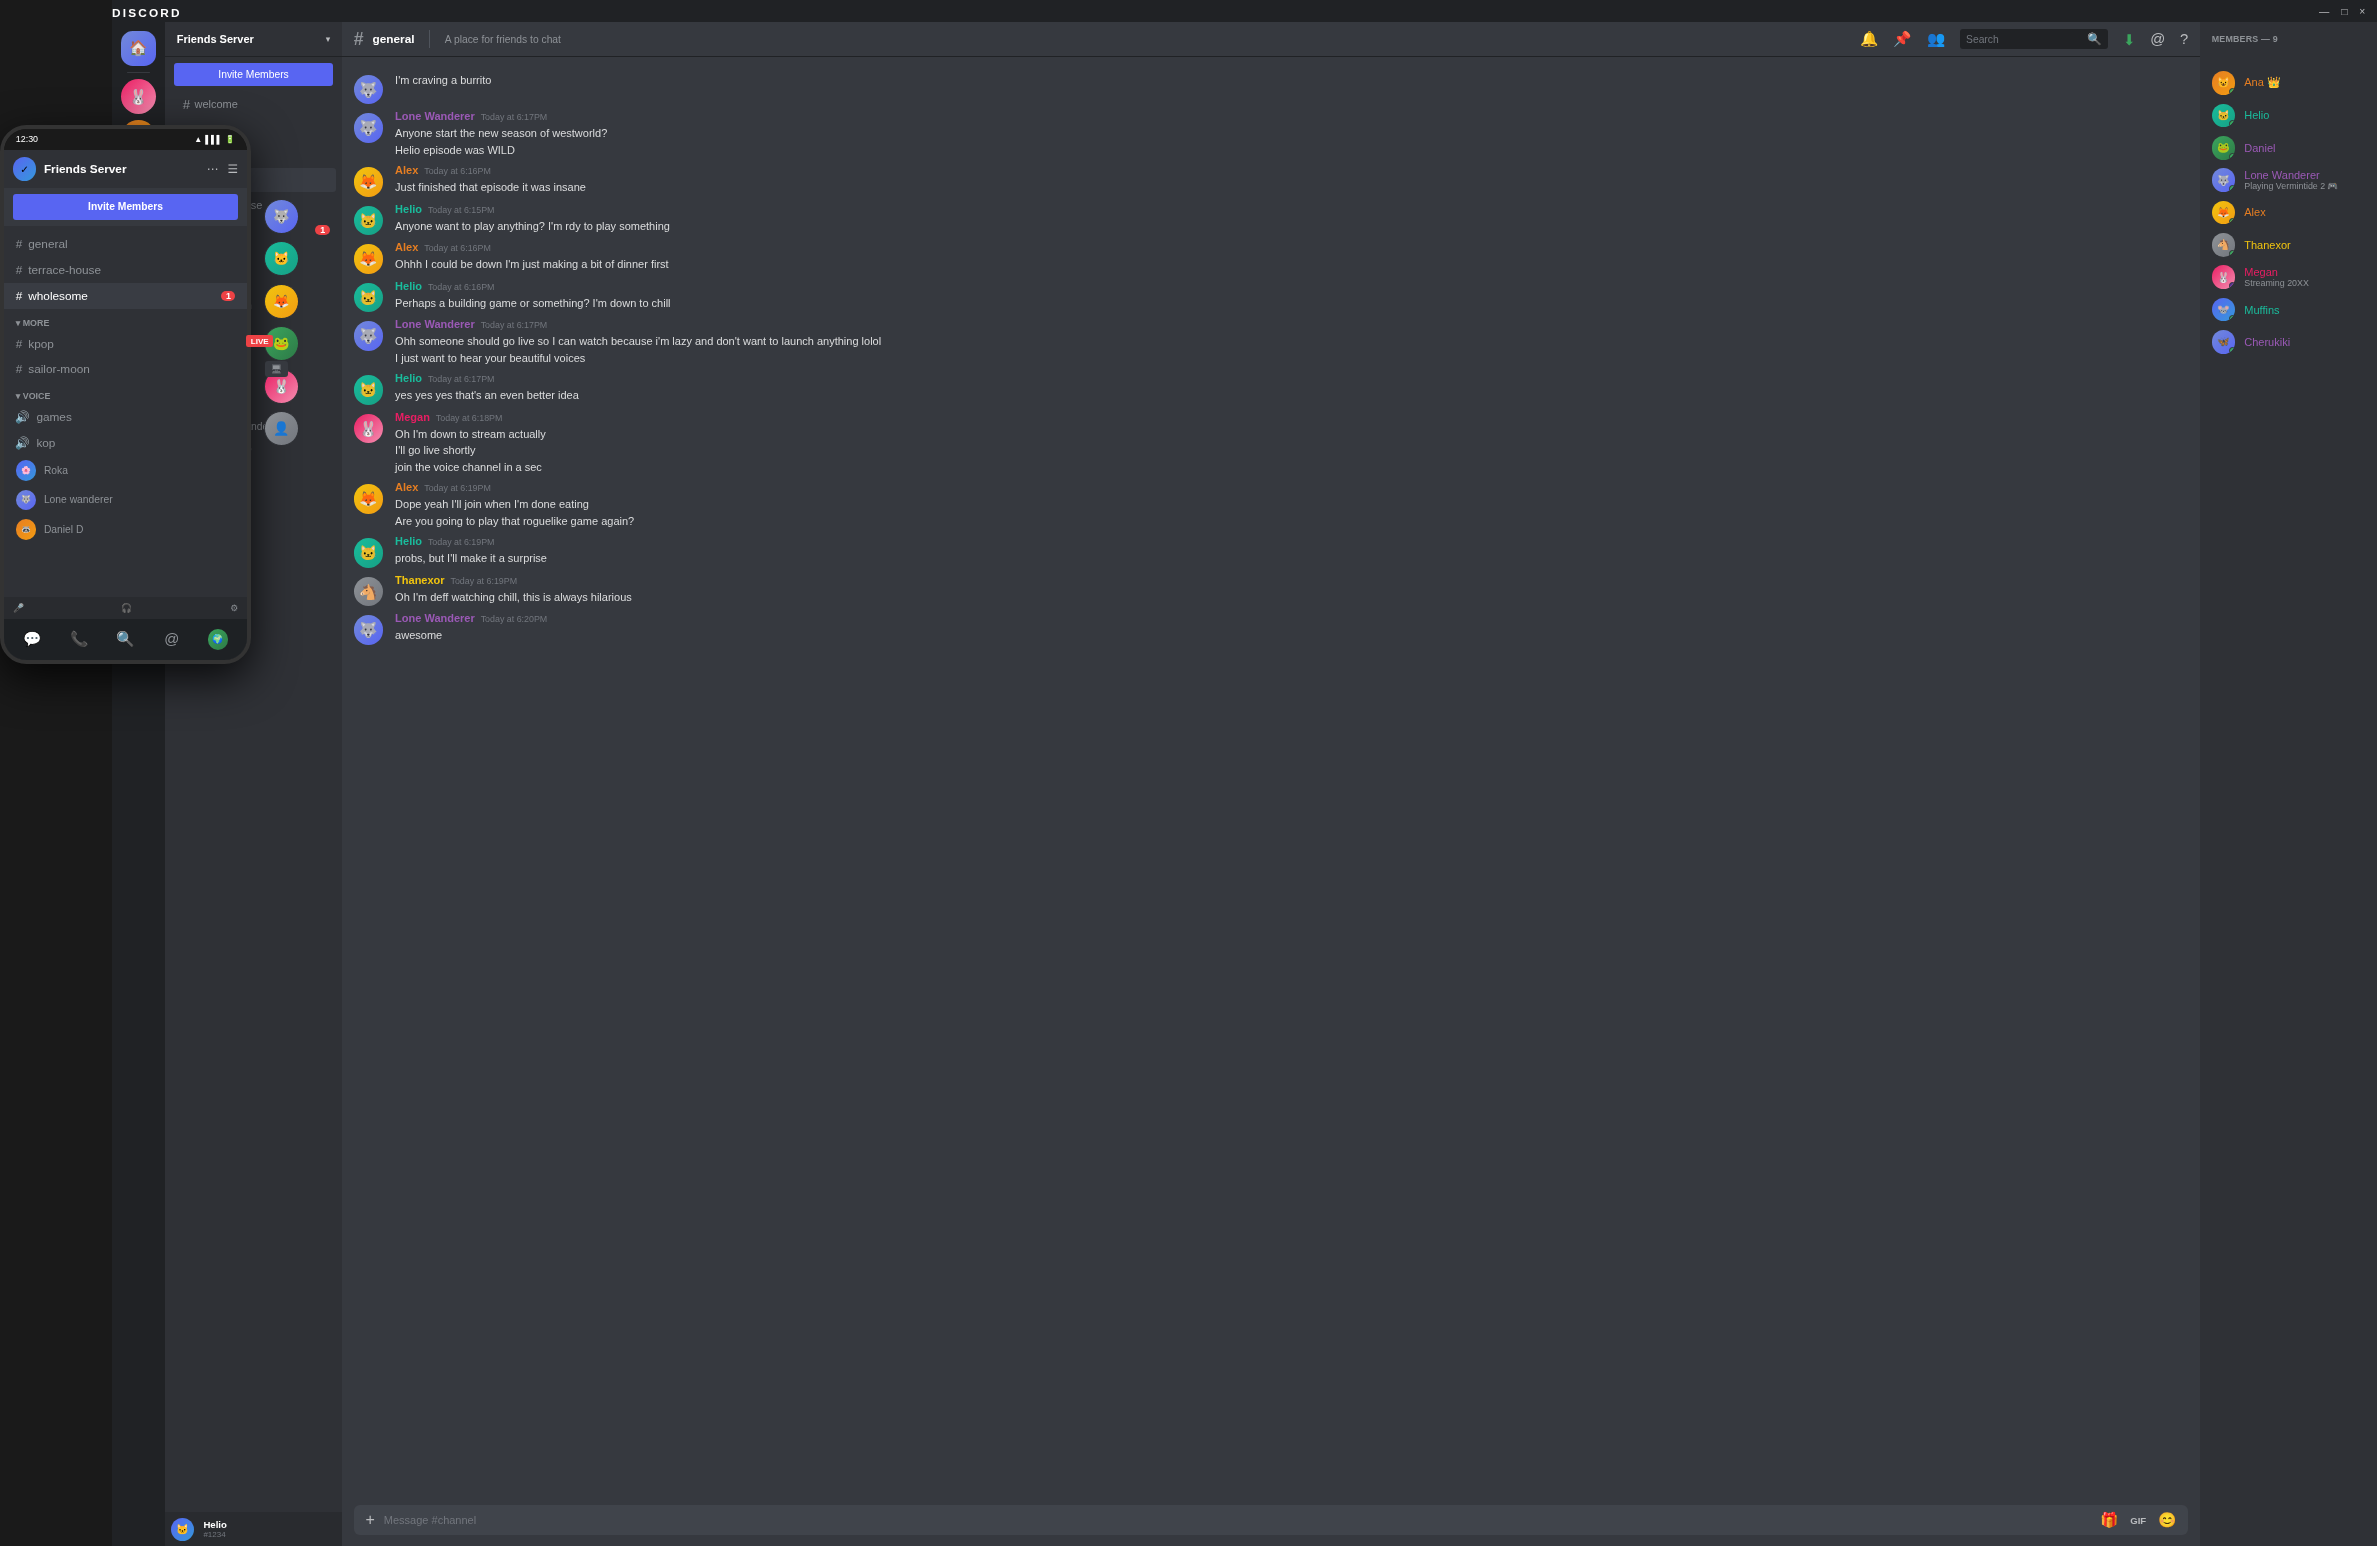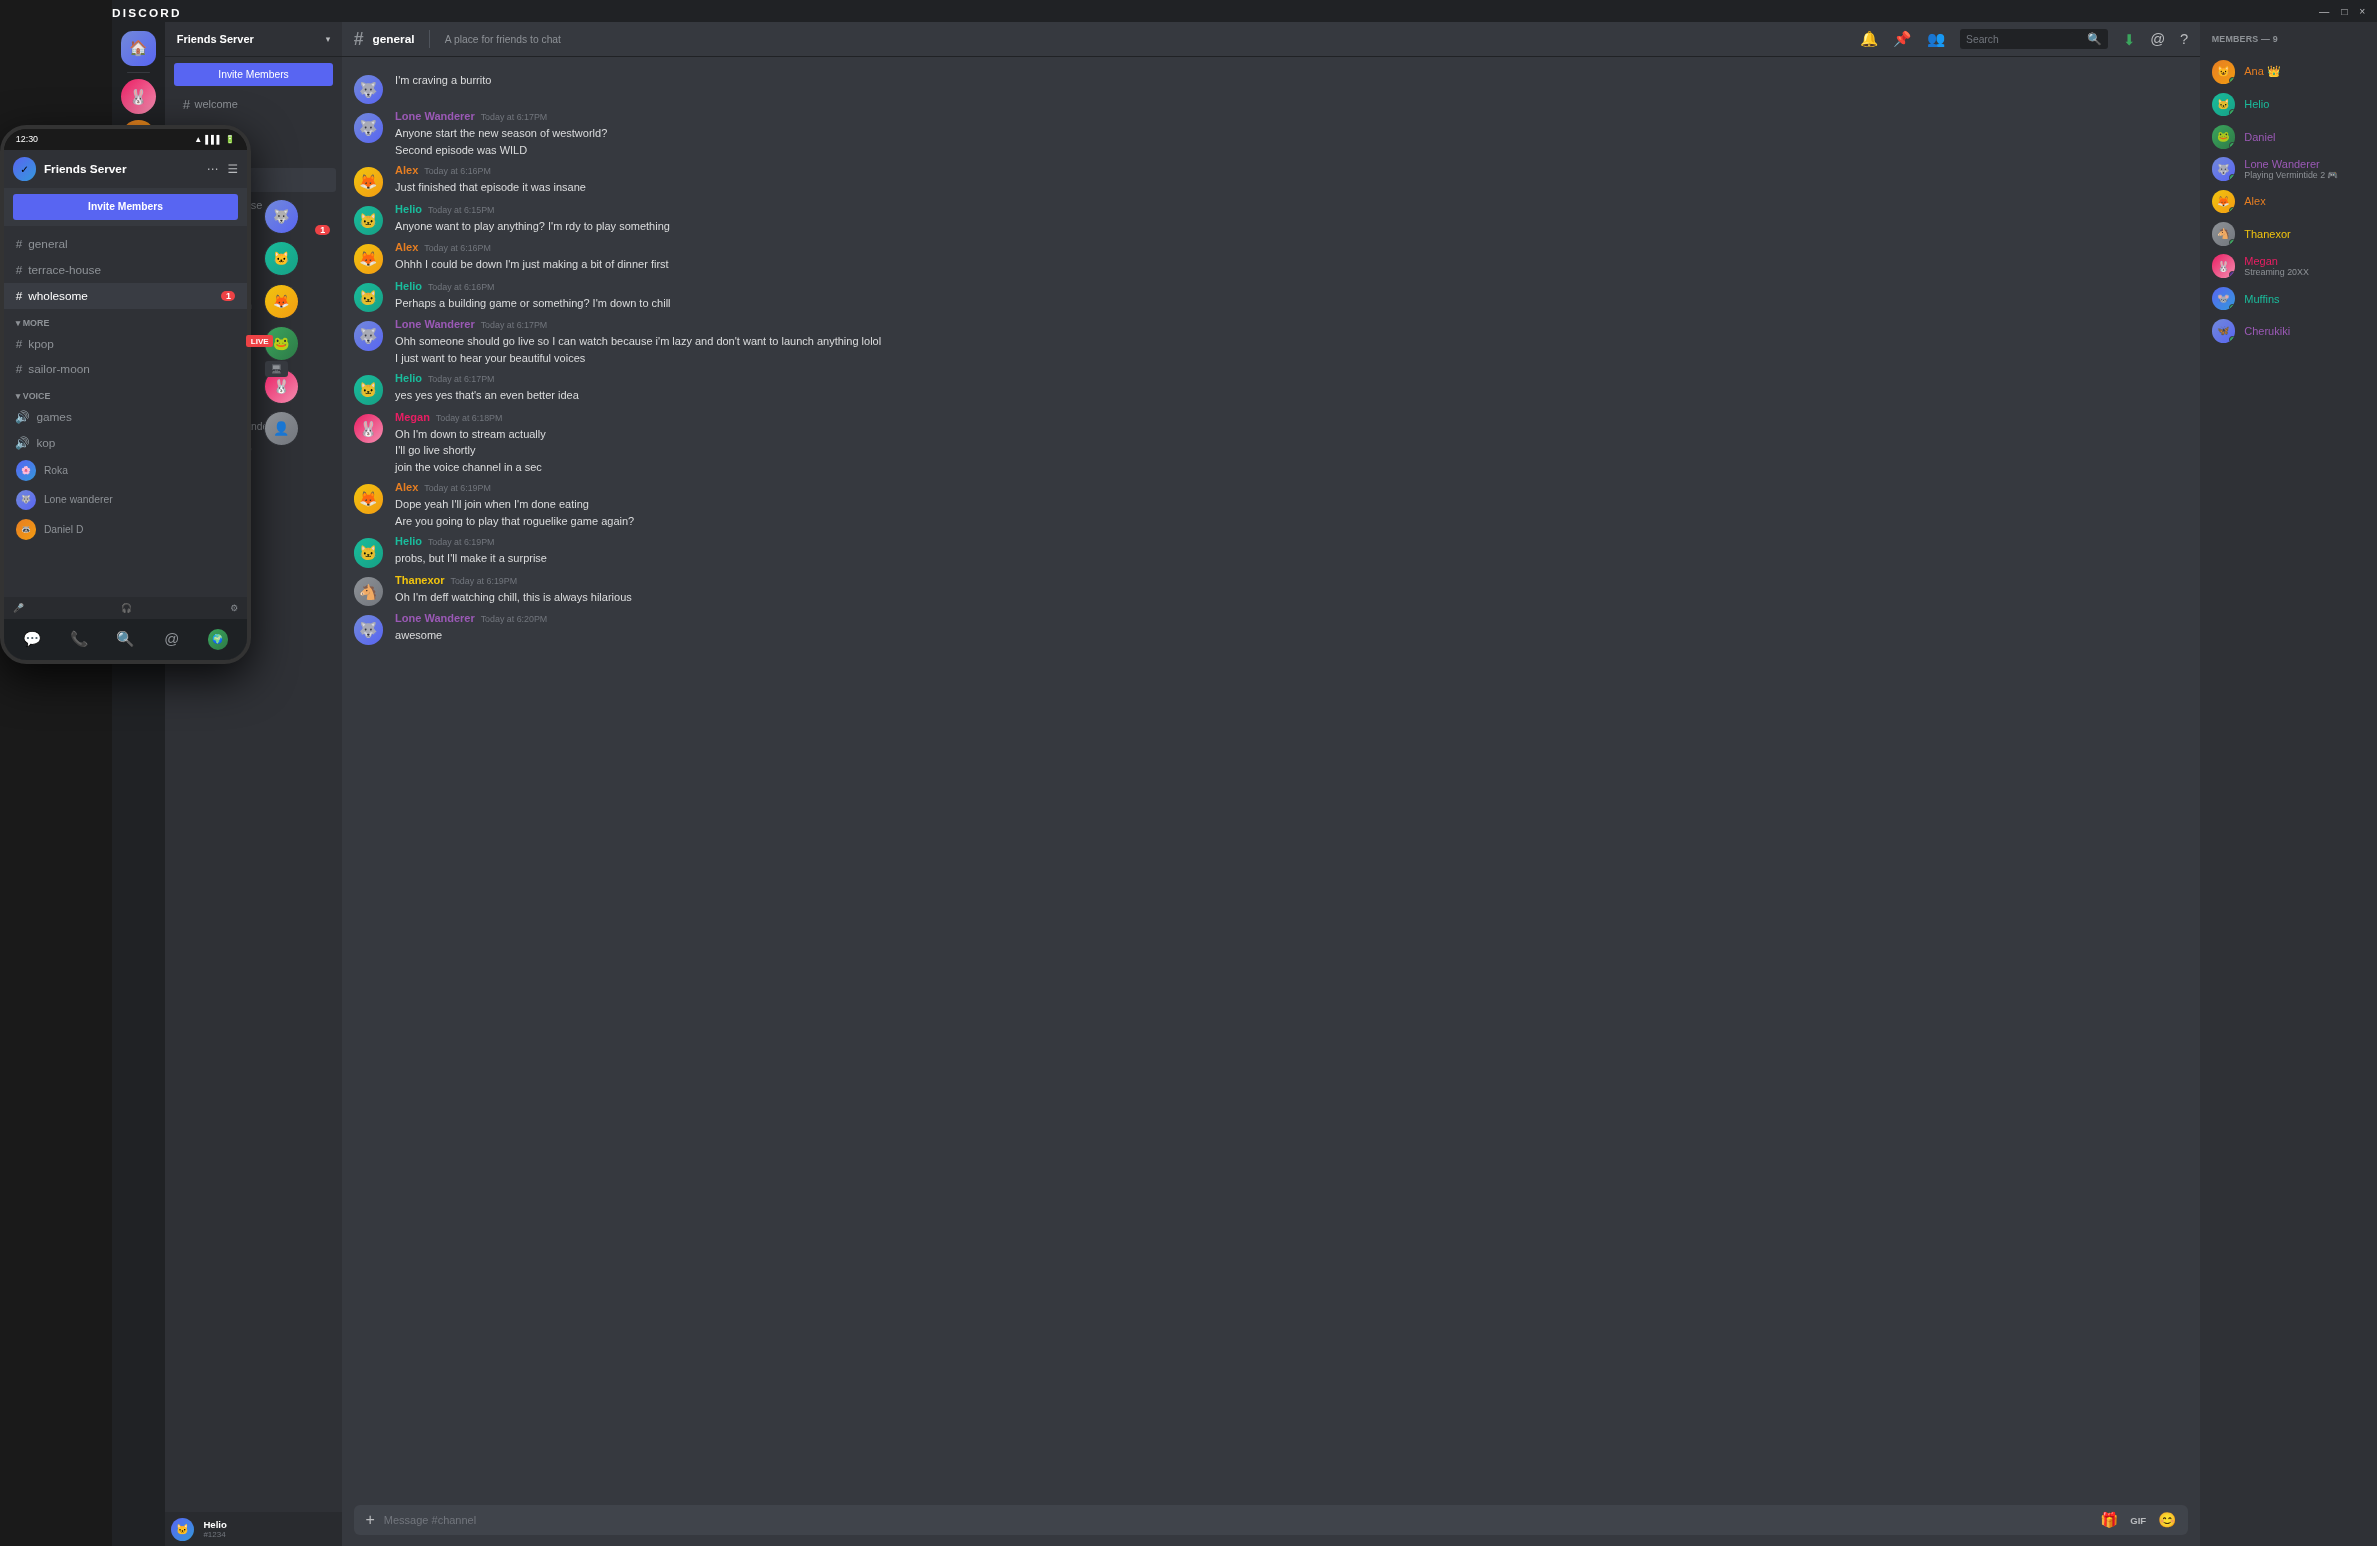--- a/index.html
+++ b/index.html
@@ -373,7 +373,7 @@
       text-transform: uppercase;
       letter-spacing: 0.02em;
       padding: 0 5.9px;
-      margin-bottom: 12px;
+      margin-bottom: 23px;
     }
     .member-item {
       display: flex;

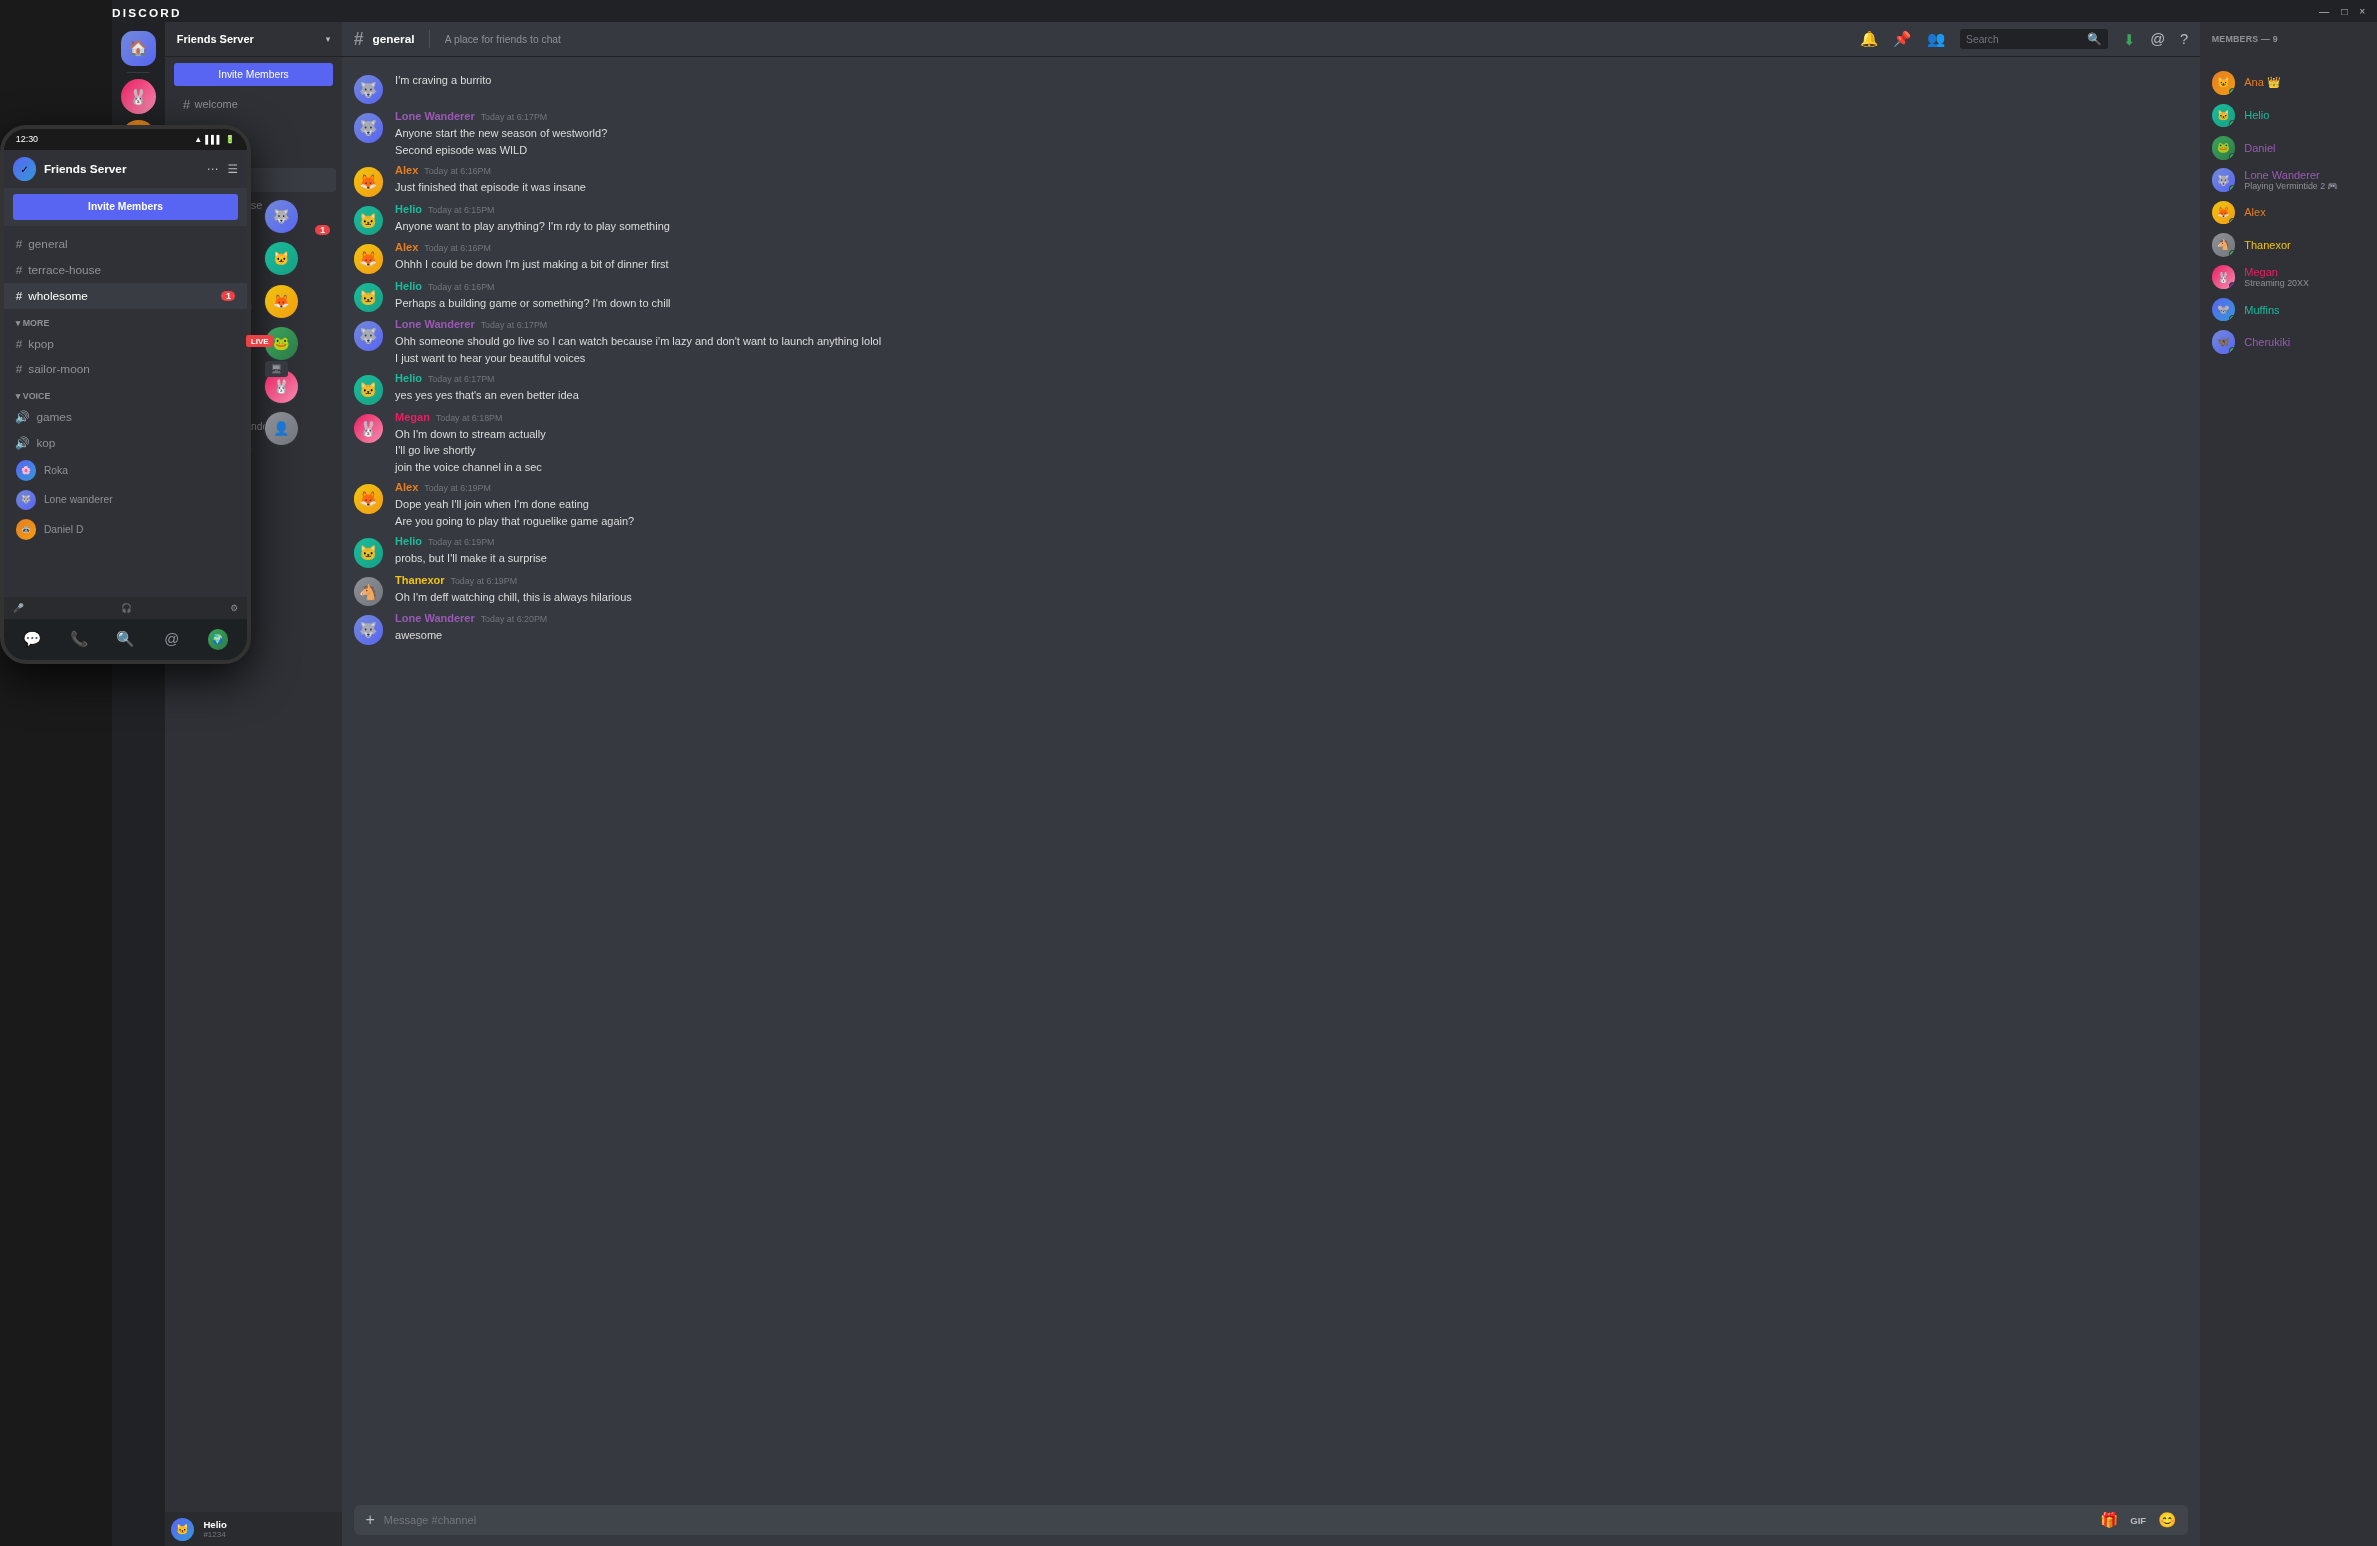--- a/index.html
+++ b/index.html
@@ -775,7 +775,7 @@
               <span class="message-timestamp">Today at 6:17PM</span>
             </div>
             <div class="message-text">Anyone start the new season of westworld?</div>
-            <div class="message-text">Second episode was WILD</div>
+            <div class="message-text">Helio episode was WILD</div>
           </div>
         </div>
 

